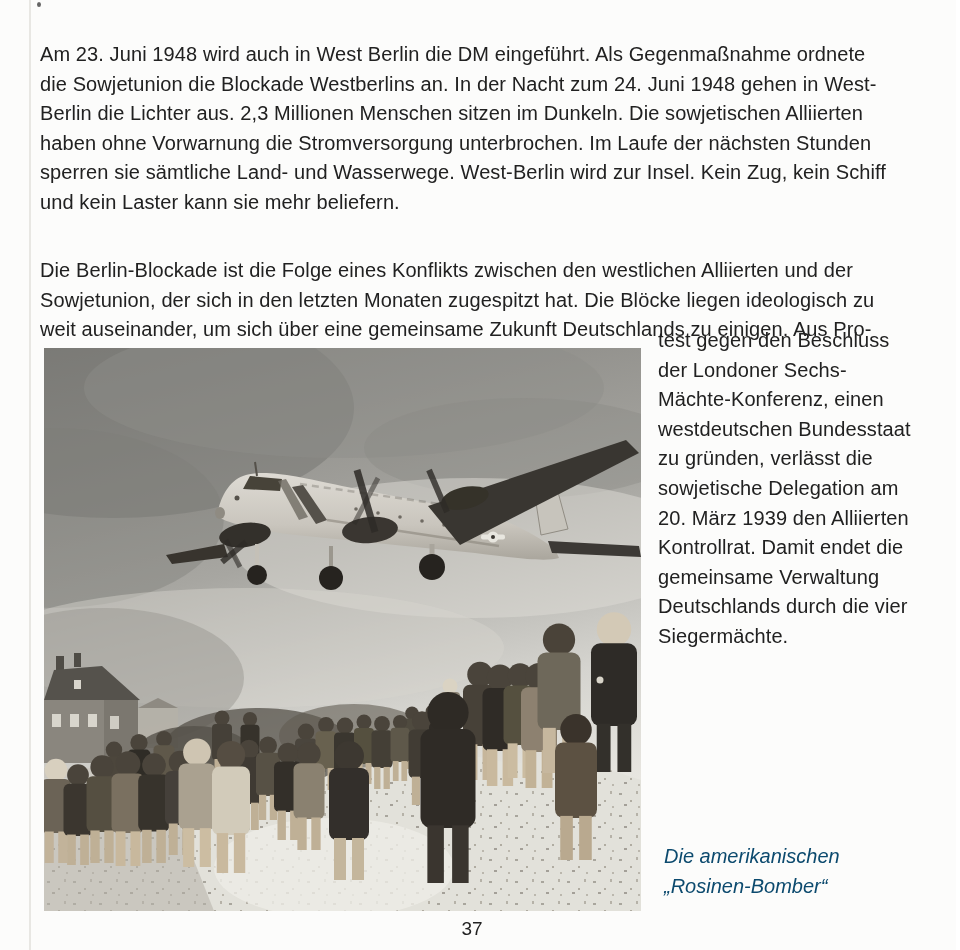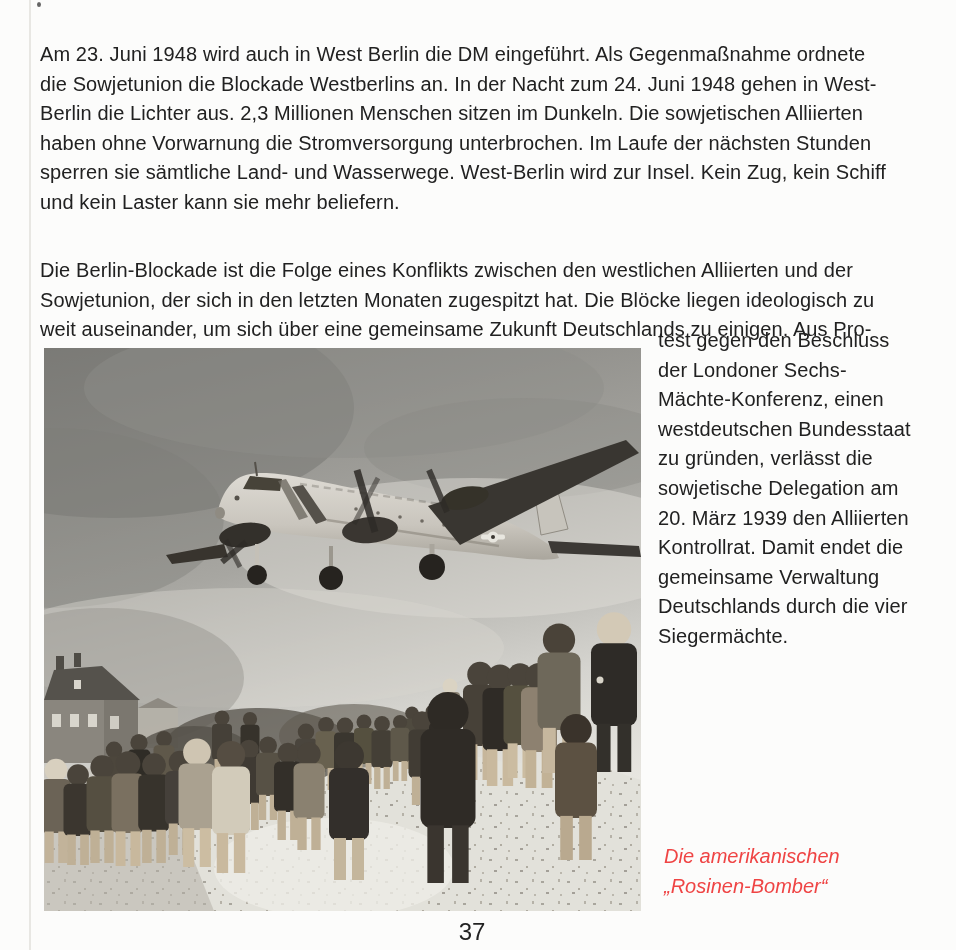--- a/index.html
+++ b/index.html
@@ -16,7 +16,7 @@
   .col{left:658px;width:284px;}
   .caption{
     position:absolute;left:664px;top:841px;width:270px;
-    font-style:italic;font-size:20px;line-height:30px;color:#ef4444;
+    font-style:italic;font-size:20px;line-height:30px;color:#0c4a6e;
     white-space:pre-line;
   }
   .pagenum{

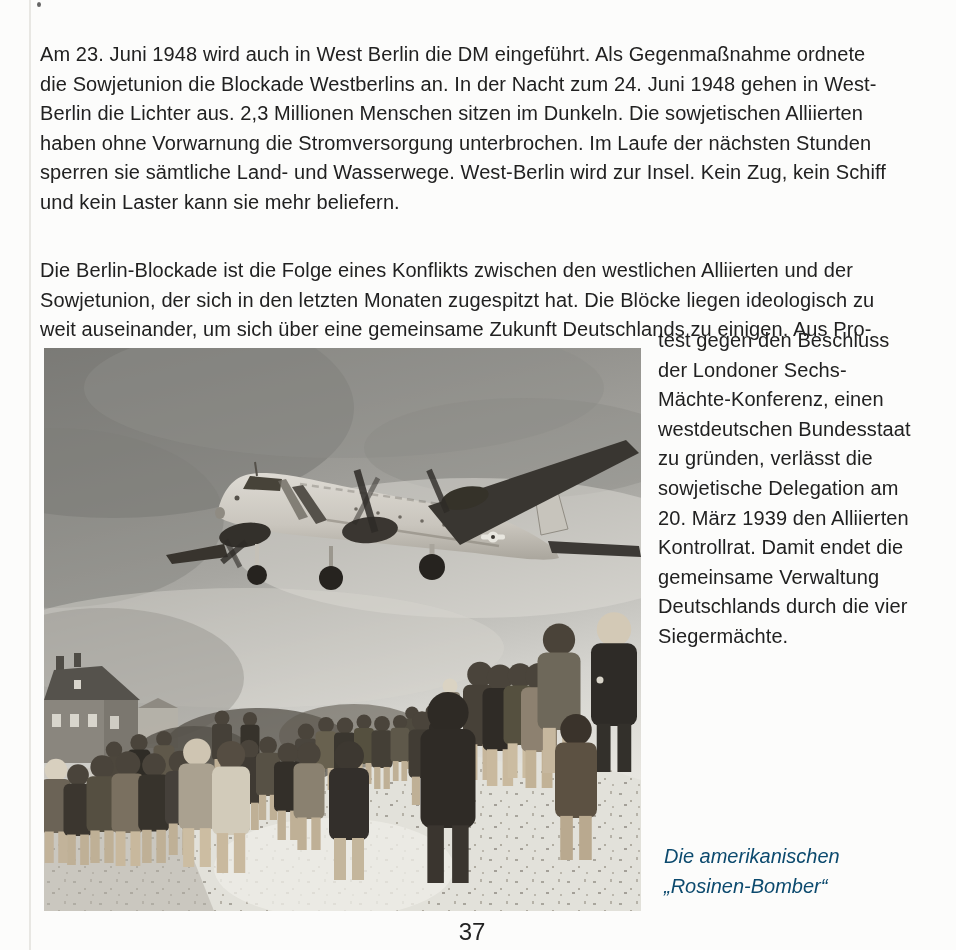--- a/index.html
+++ b/index.html
@@ -21,7 +21,7 @@
   }
   .pagenum{
     position:absolute;left:0;top:918px;width:944px;text-align:center;
-    font-size:24px;color:#222;
+    font-size:19px;color:#222;
   }
   .photo{position:absolute;left:44px;top:348px;width:597px;height:563px;}
   .photo svg{display:block;}

